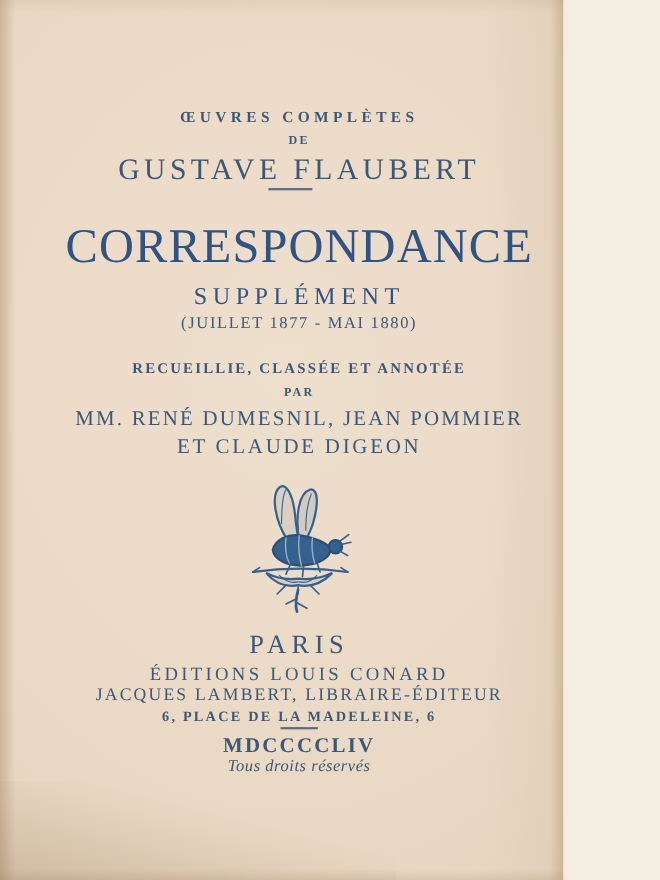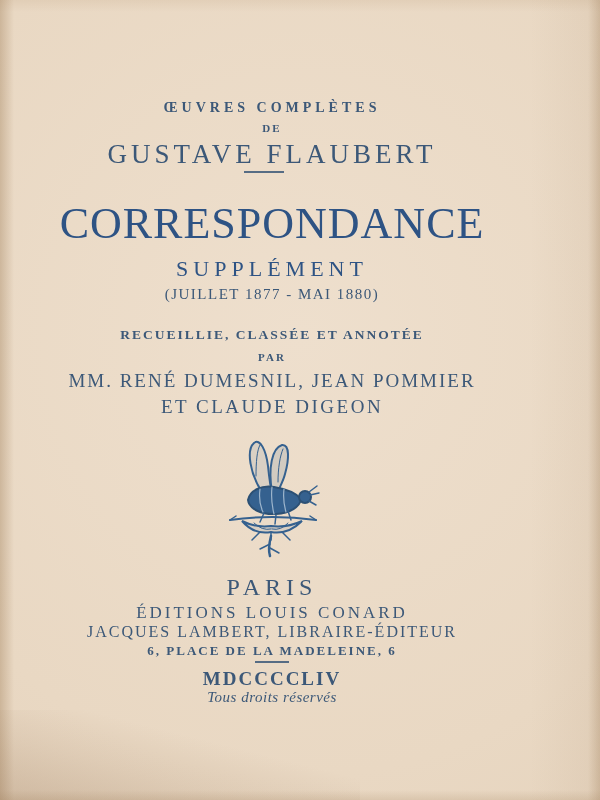--- a/index.html
+++ b/index.html
@@ -9,7 +9,7 @@
     background:#f4ede2;
   }
   .page{
-    position:relative;width:600px;height:800px;
+    position:relative;width:512px;height:800px;
     background:
       linear-gradient(90deg, rgba(170,140,105,.45) 0px, rgba(170,140,105,0) 14px),
       linear-gradient(270deg, rgba(175,145,110,.38) 0px, rgba(175,145,110,0) 12px),

